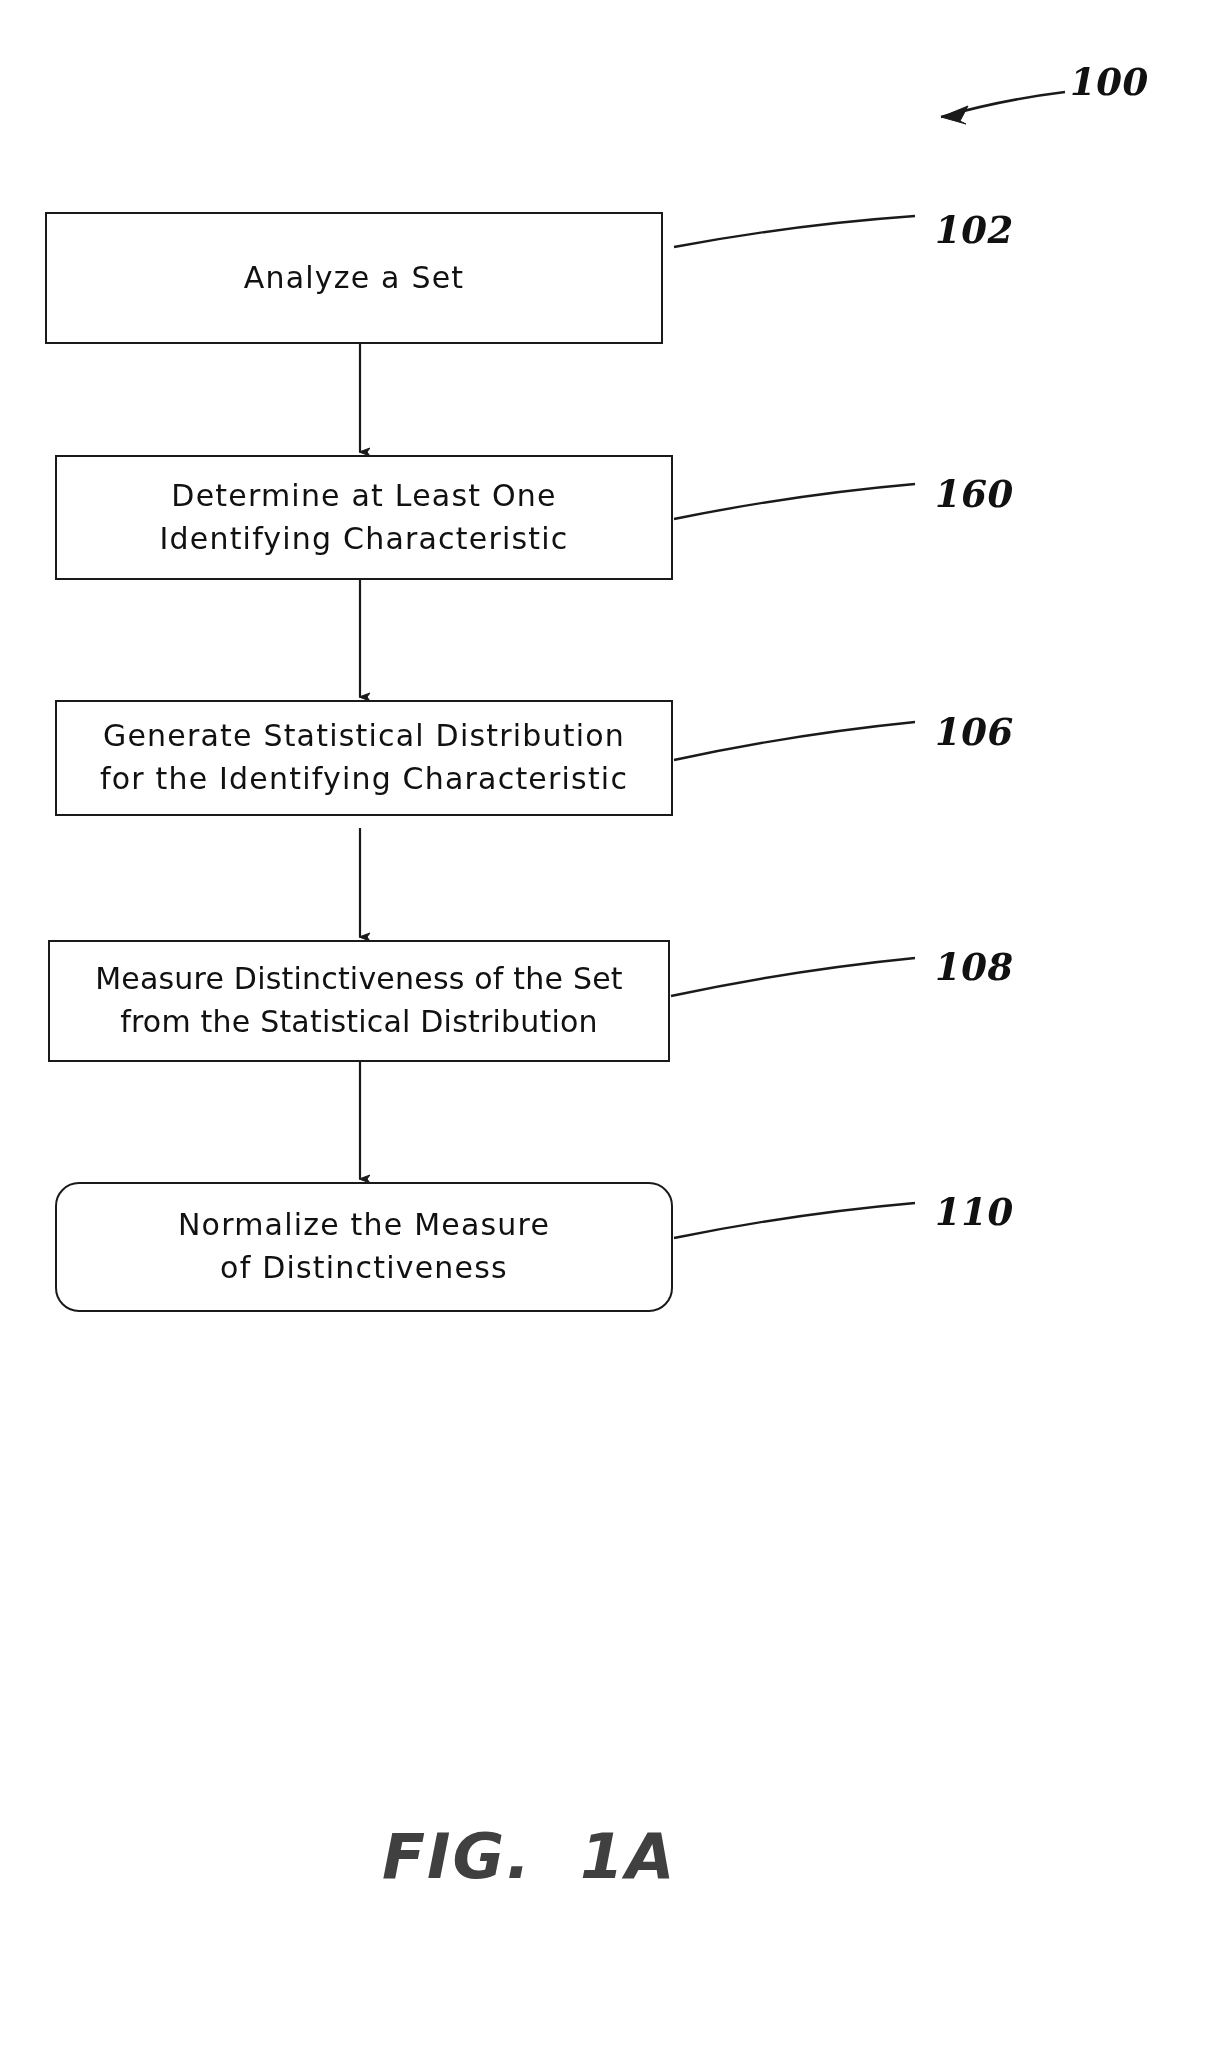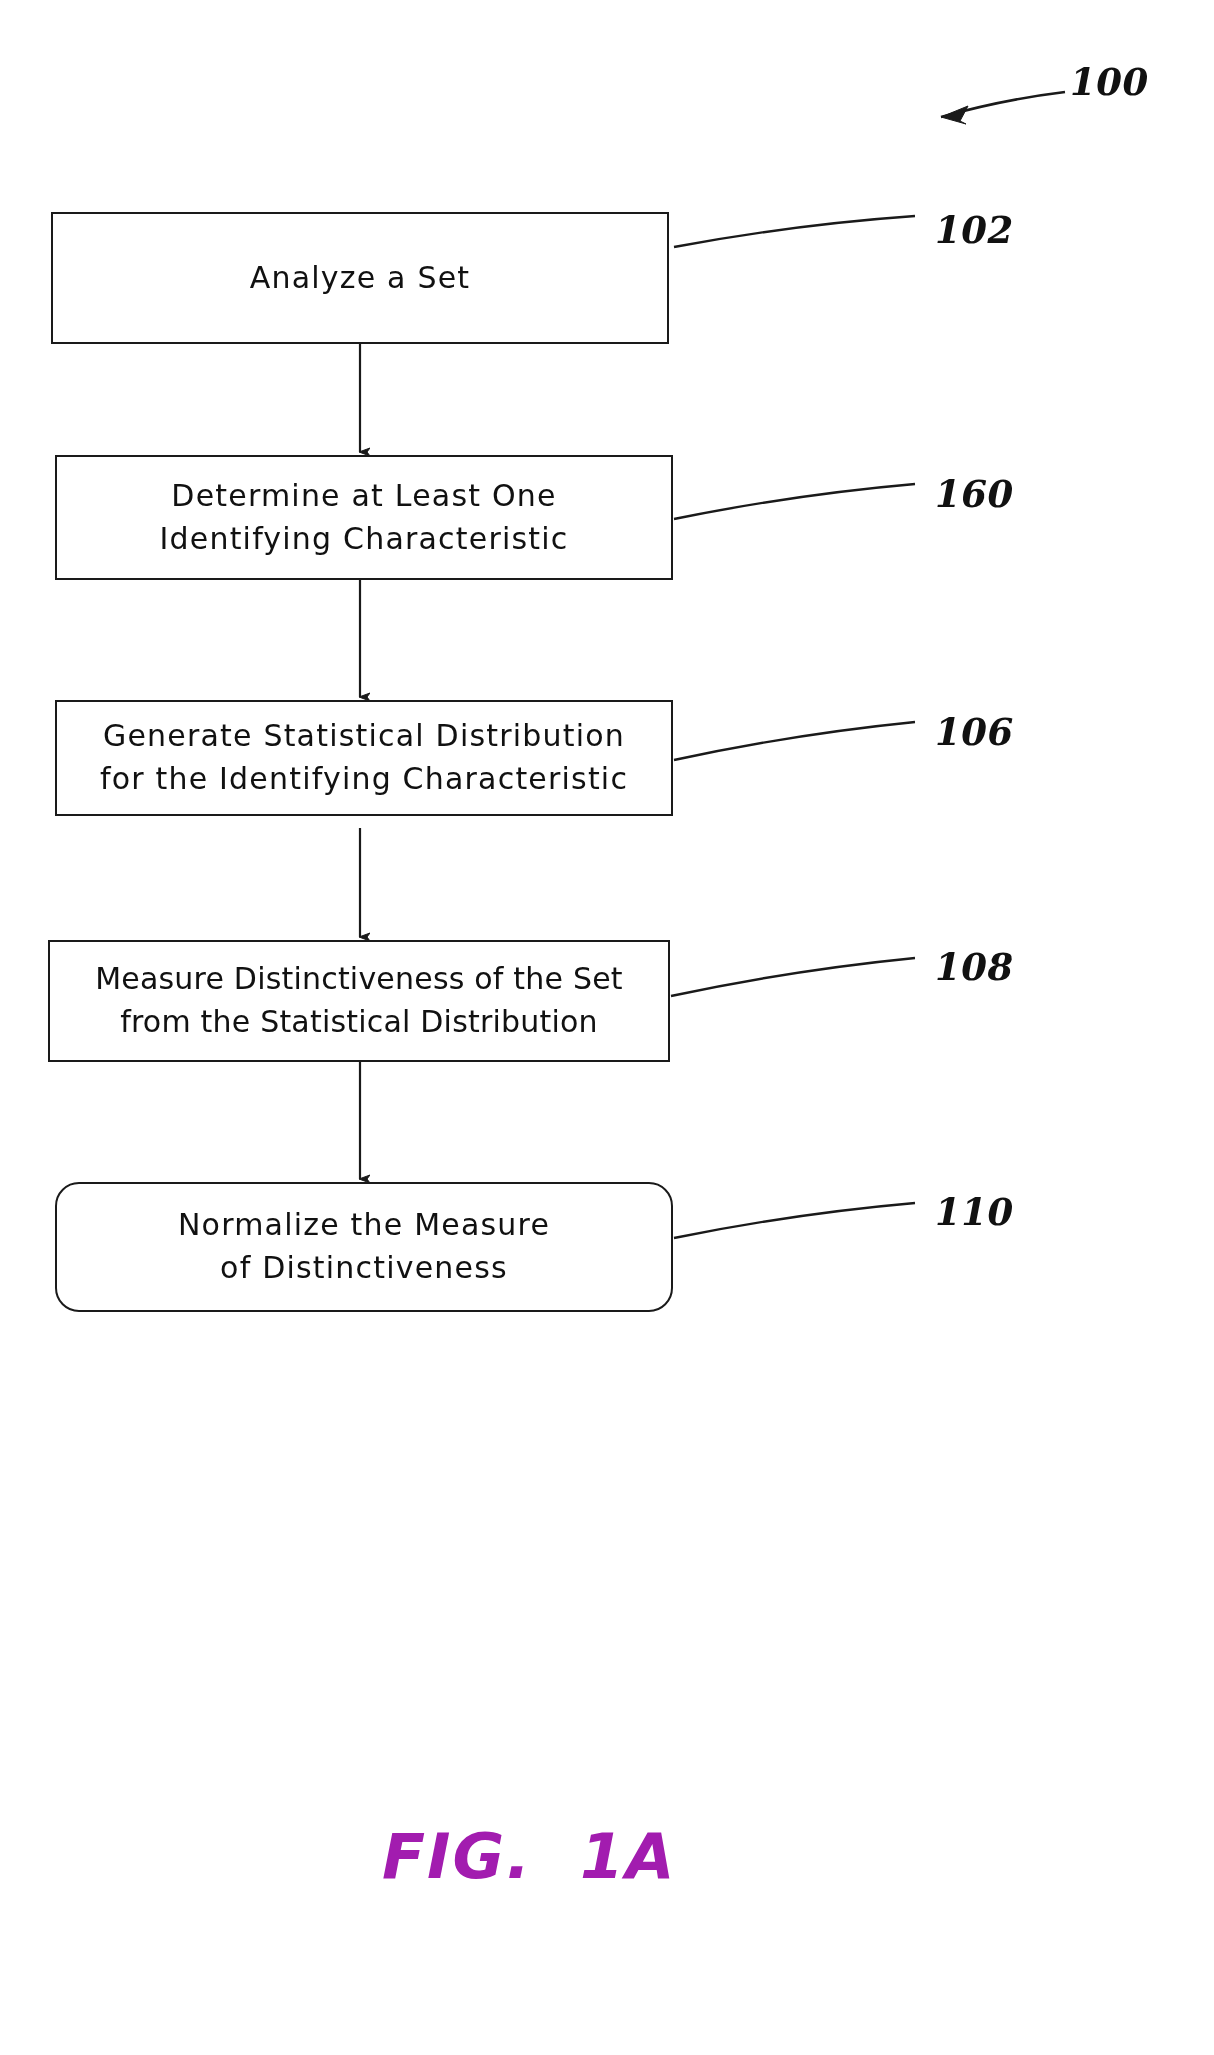--- a/index.html
+++ b/index.html
@@ -112,7 +112,7 @@
   <div class="ref-num" id="overall-ref" style="left:1070px; top:60px;">100</div>
 
   <div id="box-layer">
-      <div class="fc-box" style="left: 51px; top: 212px; width: 618px; height: 132px;">
+      <div class="fc-box" style="left: 45px; top: 212px; width: 618px; height: 132px;">
         <div class="fc-label">Analyze a Set</div>
       </div>
       <div class="fc-box" style="left: 55px; top: 455px; width: 618px; height: 125px;">

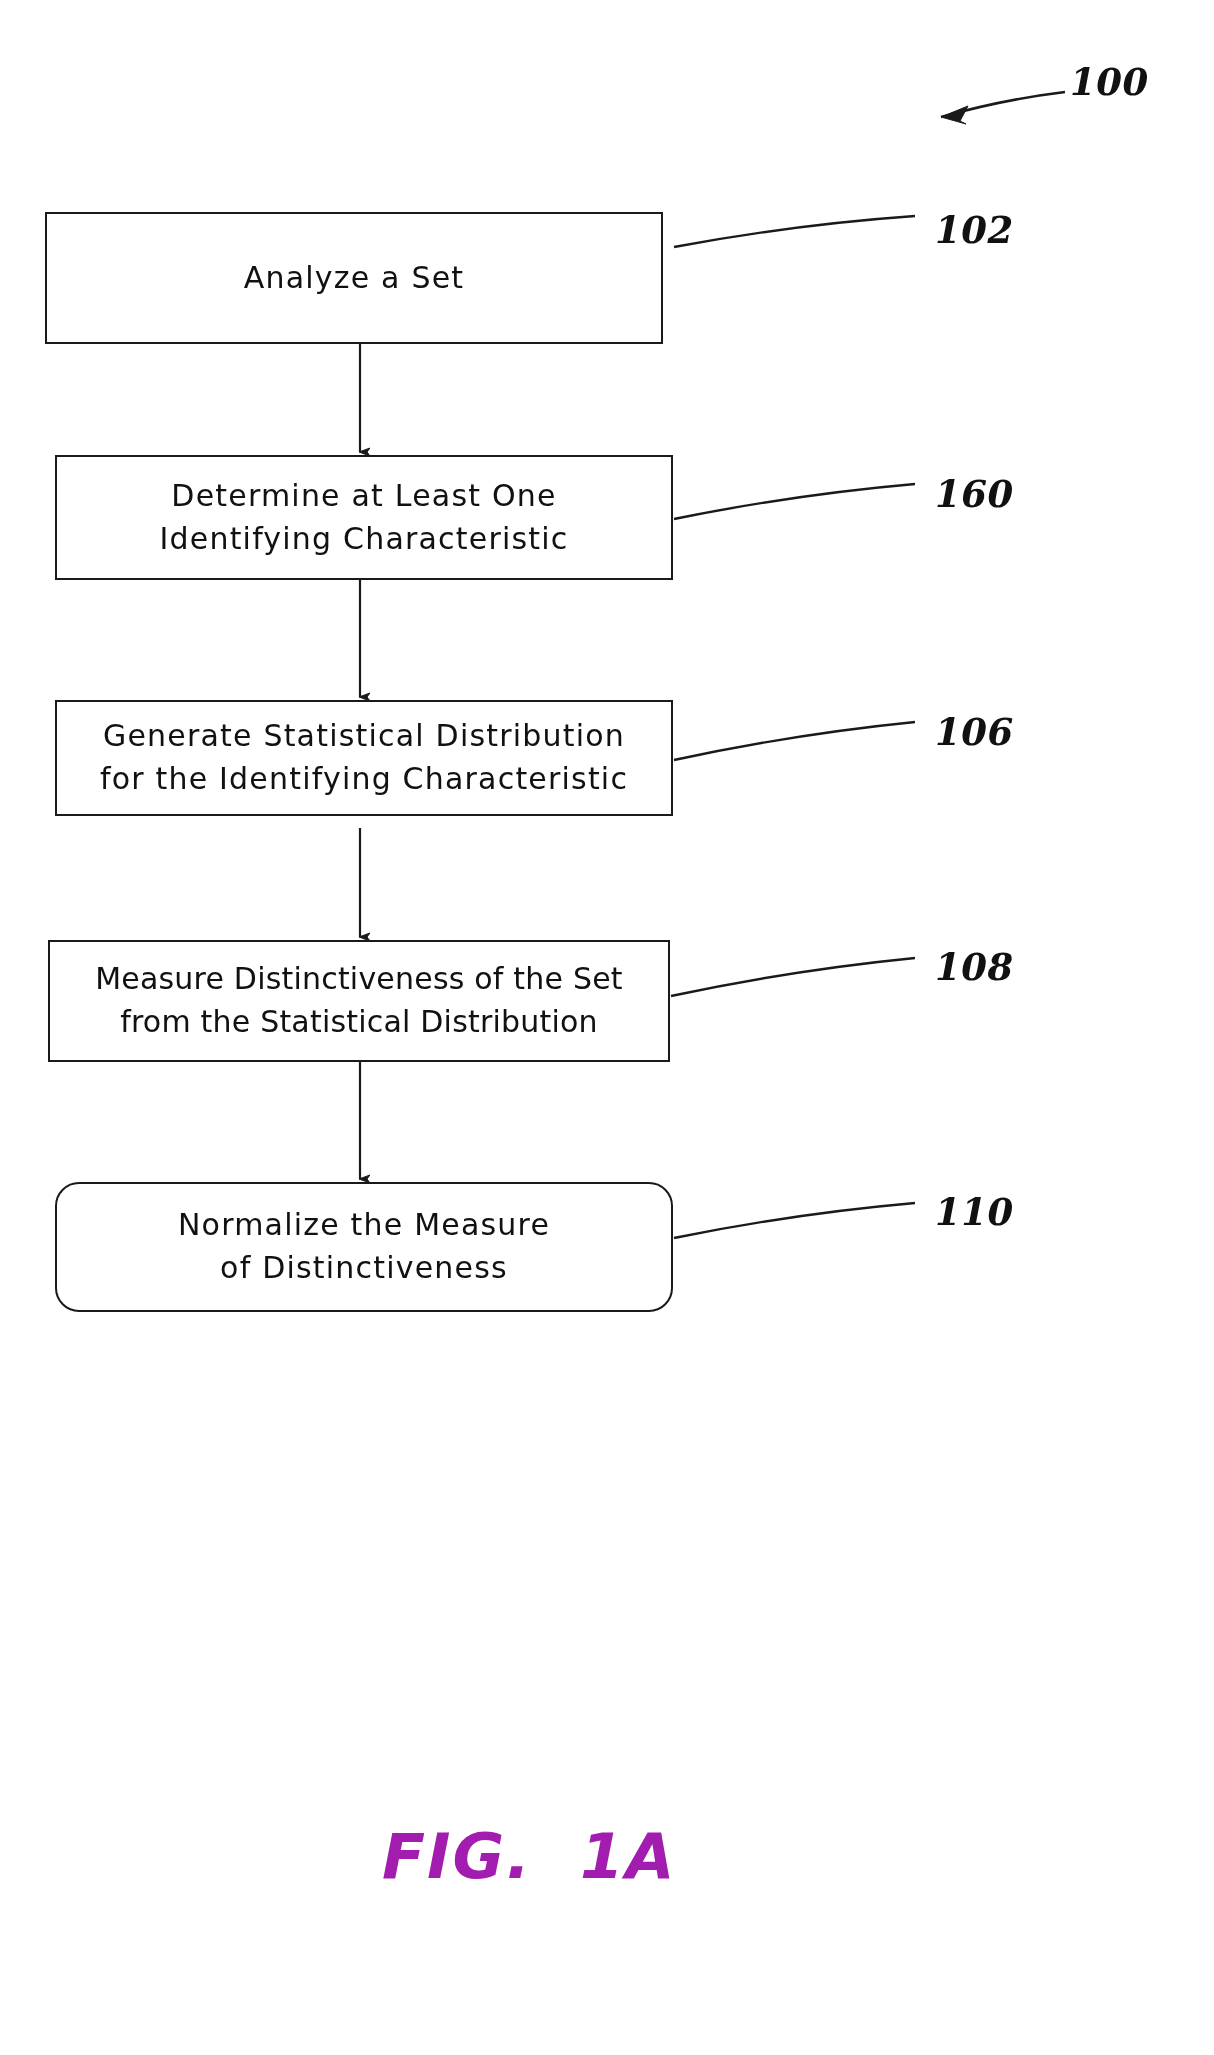--- a/index.html
+++ b/index.html
@@ -64,7 +64,7 @@
     font-weight: bold;
     font-size: 63px;
     letter-spacing: 2px;
-    color: #a21caf;
+    color: #404040;
     white-space: pre;
   }
 

